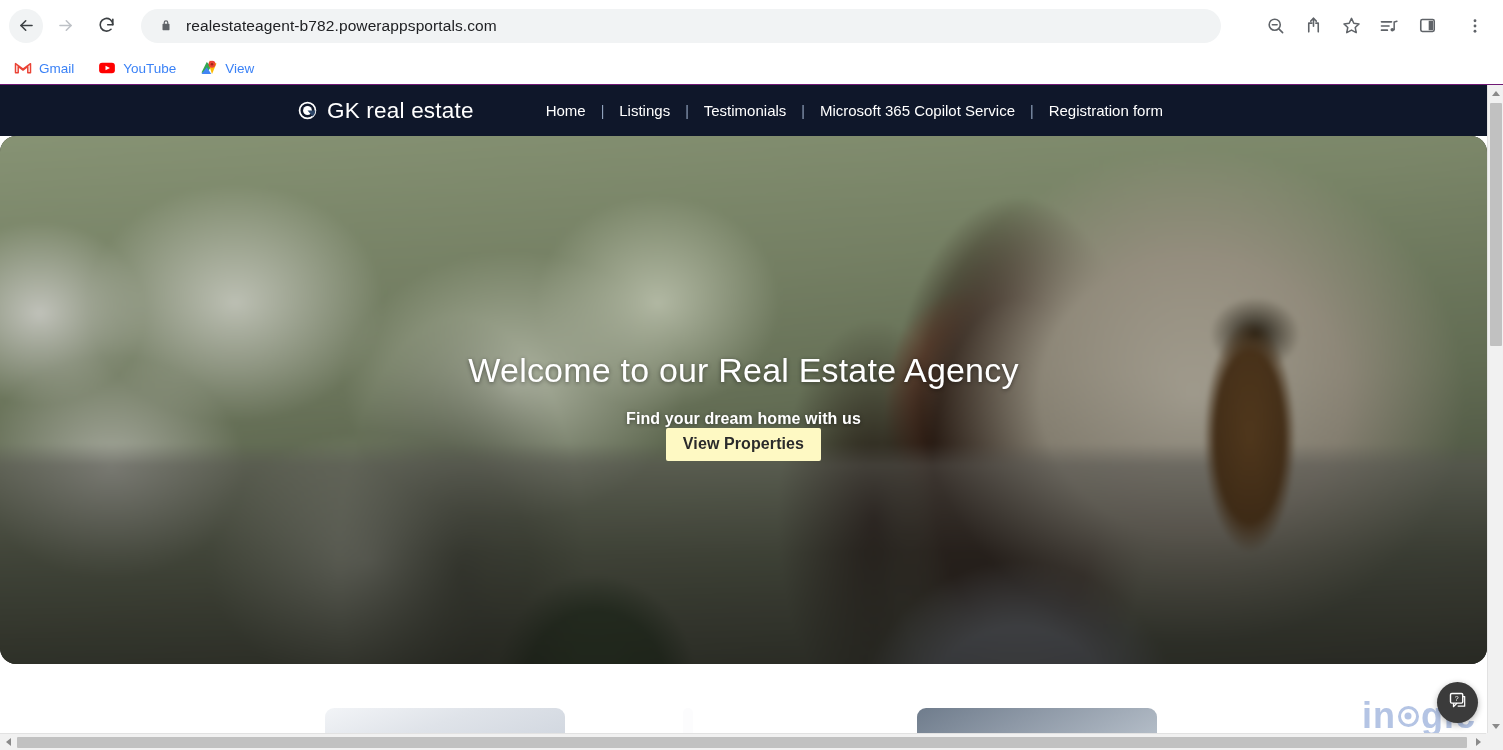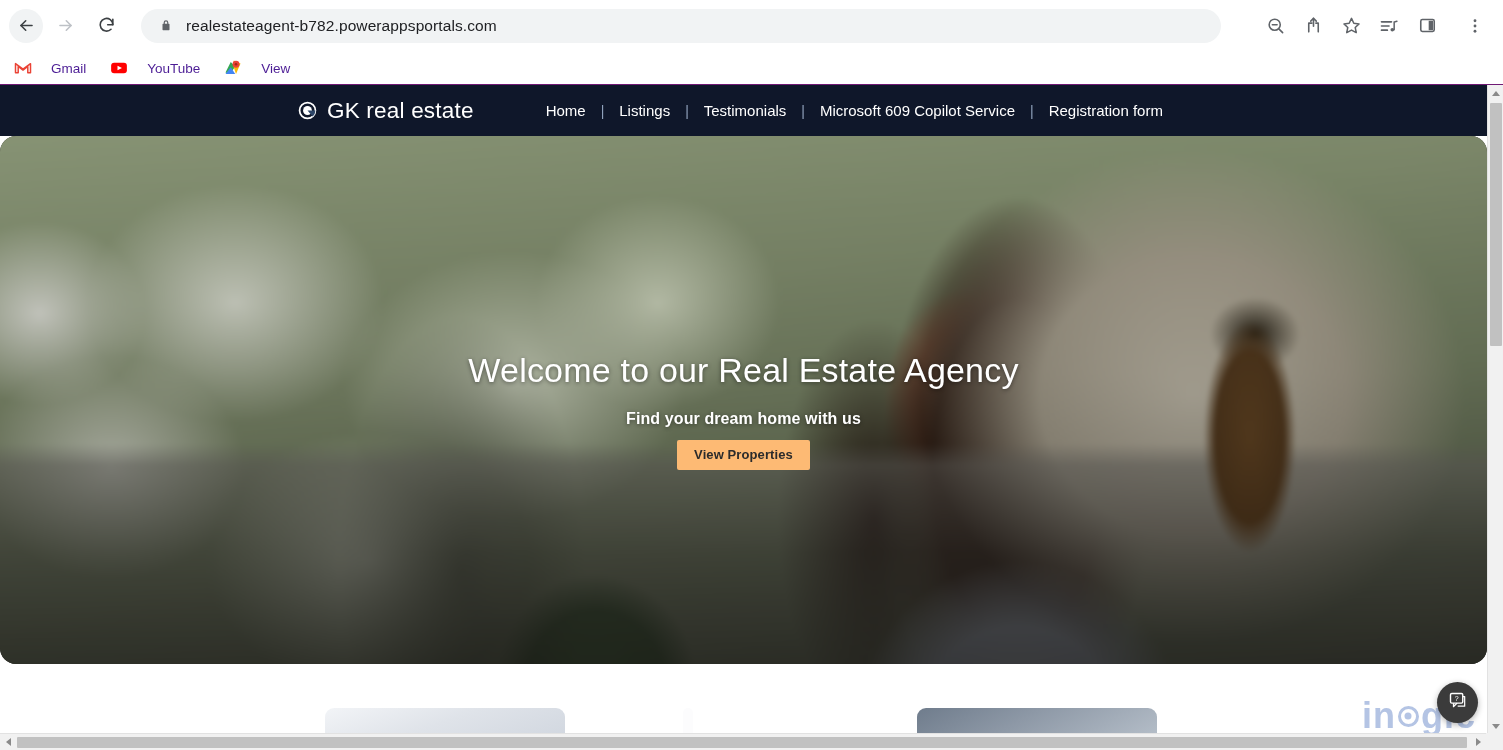--- a/index.html
+++ b/index.html
@@ -78,7 +78,7 @@
     height: 26px;
   }
   .bm-icon { width: 18px; height: 18px; margin-right: 7px; flex: none; }
-  .bm-label { font-size: 13.5px; color: #4c1d95; white-space: nowrap; margin-left: 12px; }
+  .bm-label { font-size: 13.5px; color: #3b82f6; white-space: nowrap; }
 
   
   .viewport {

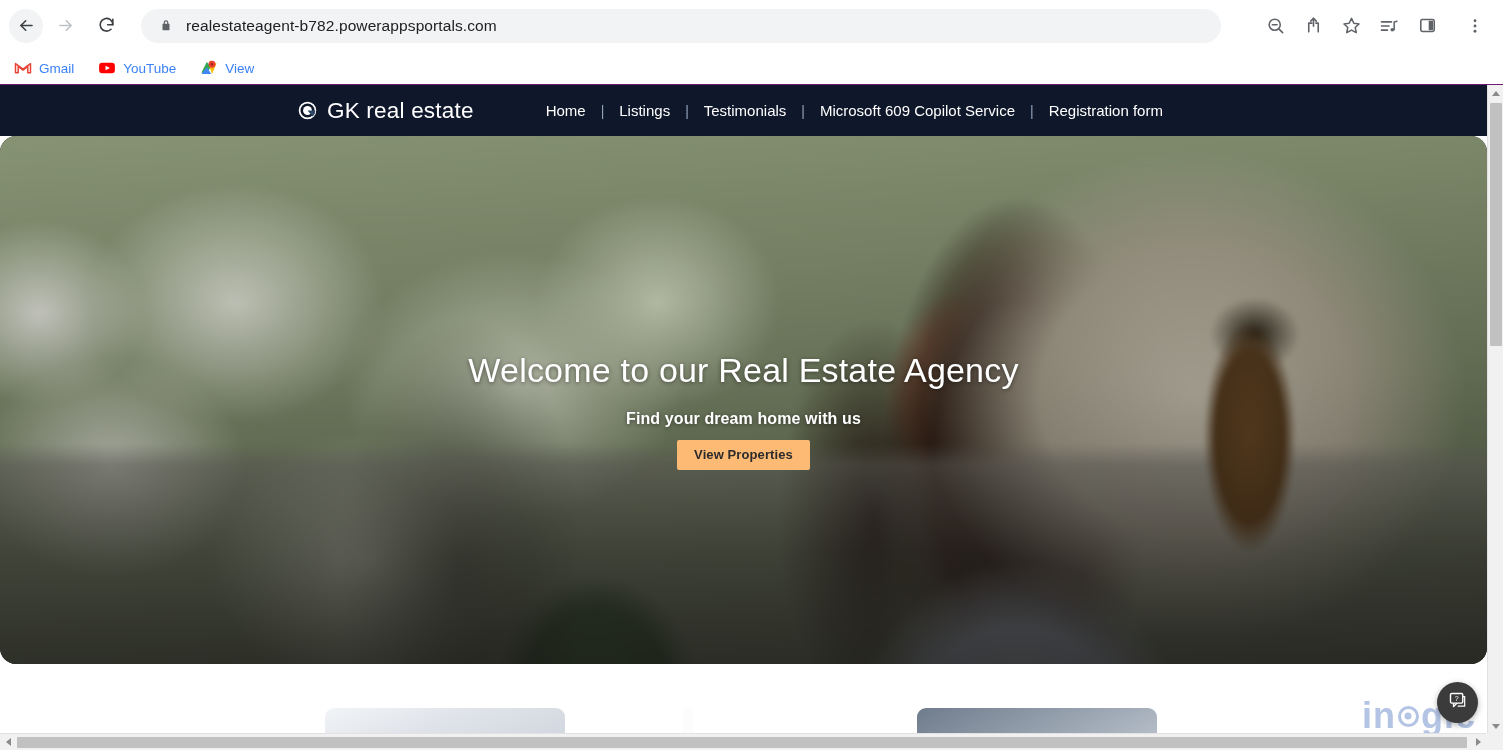--- a/index.html
+++ b/index.html
@@ -480,7 +480,7 @@
         <span class="nav-sep">|</span>
         <a class="nav-link">Testimonials</a>
         <span class="nav-sep">|</span>
-        <a class="nav-link">Microsoft 609 Copilot Service</a>
+        <a class="nav-link">Microsoft 365 Copilot Service</a>
         <span class="nav-sep">|</span>
         <a class="nav-link">Registration form</a>
       </div>

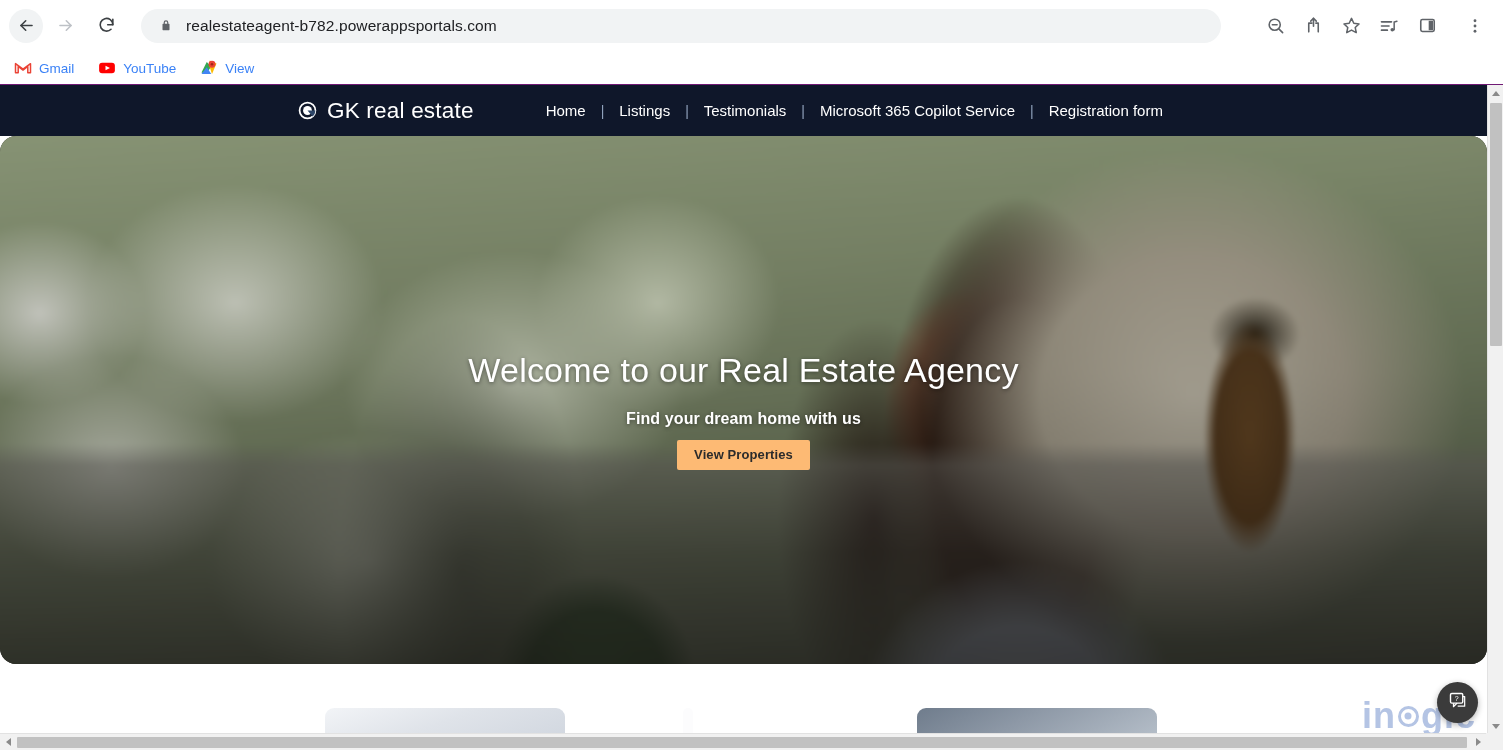--- a/index.html
+++ b/index.html
@@ -207,10 +207,10 @@
   }
   .hero-btn {
     display: inline-block;
-    margin-top: 12px;
-    background: #fdba74;
+    margin-top: 0;
+    background: #fef9c3;
     color: #2b2b2b;
-    font-size: 13px;
+    font-size: 16px;
     font-weight: bold;
     padding: 7px 17px 8px;
     border: none;

